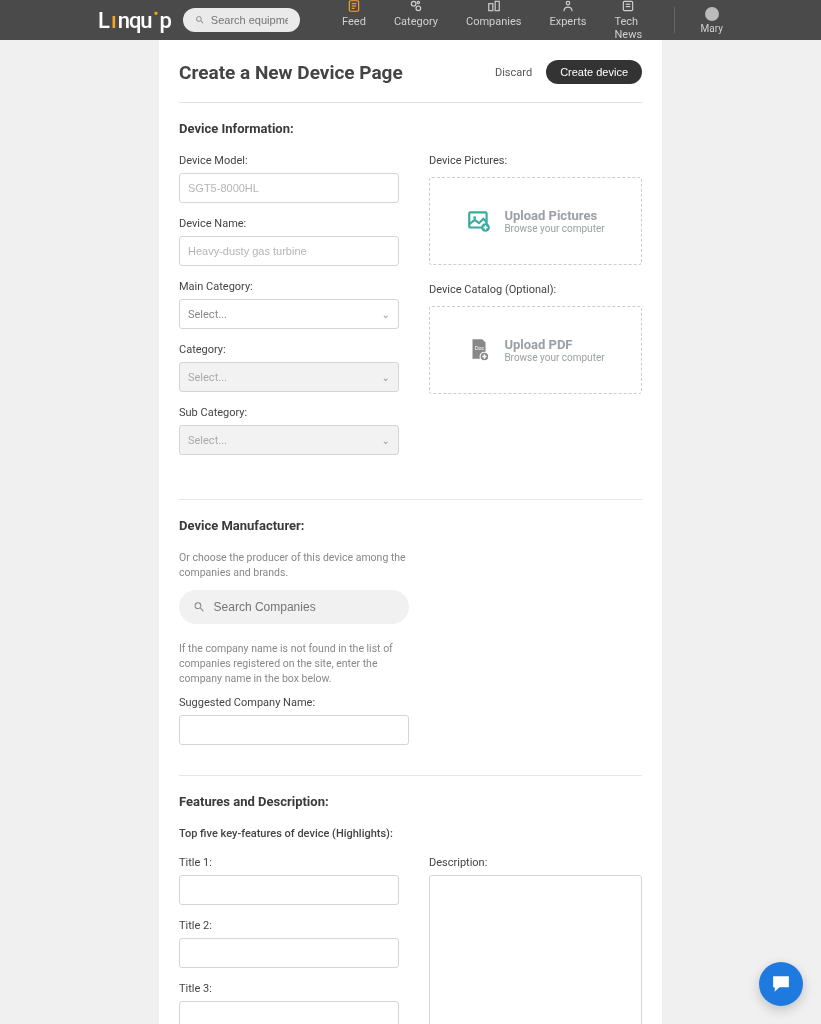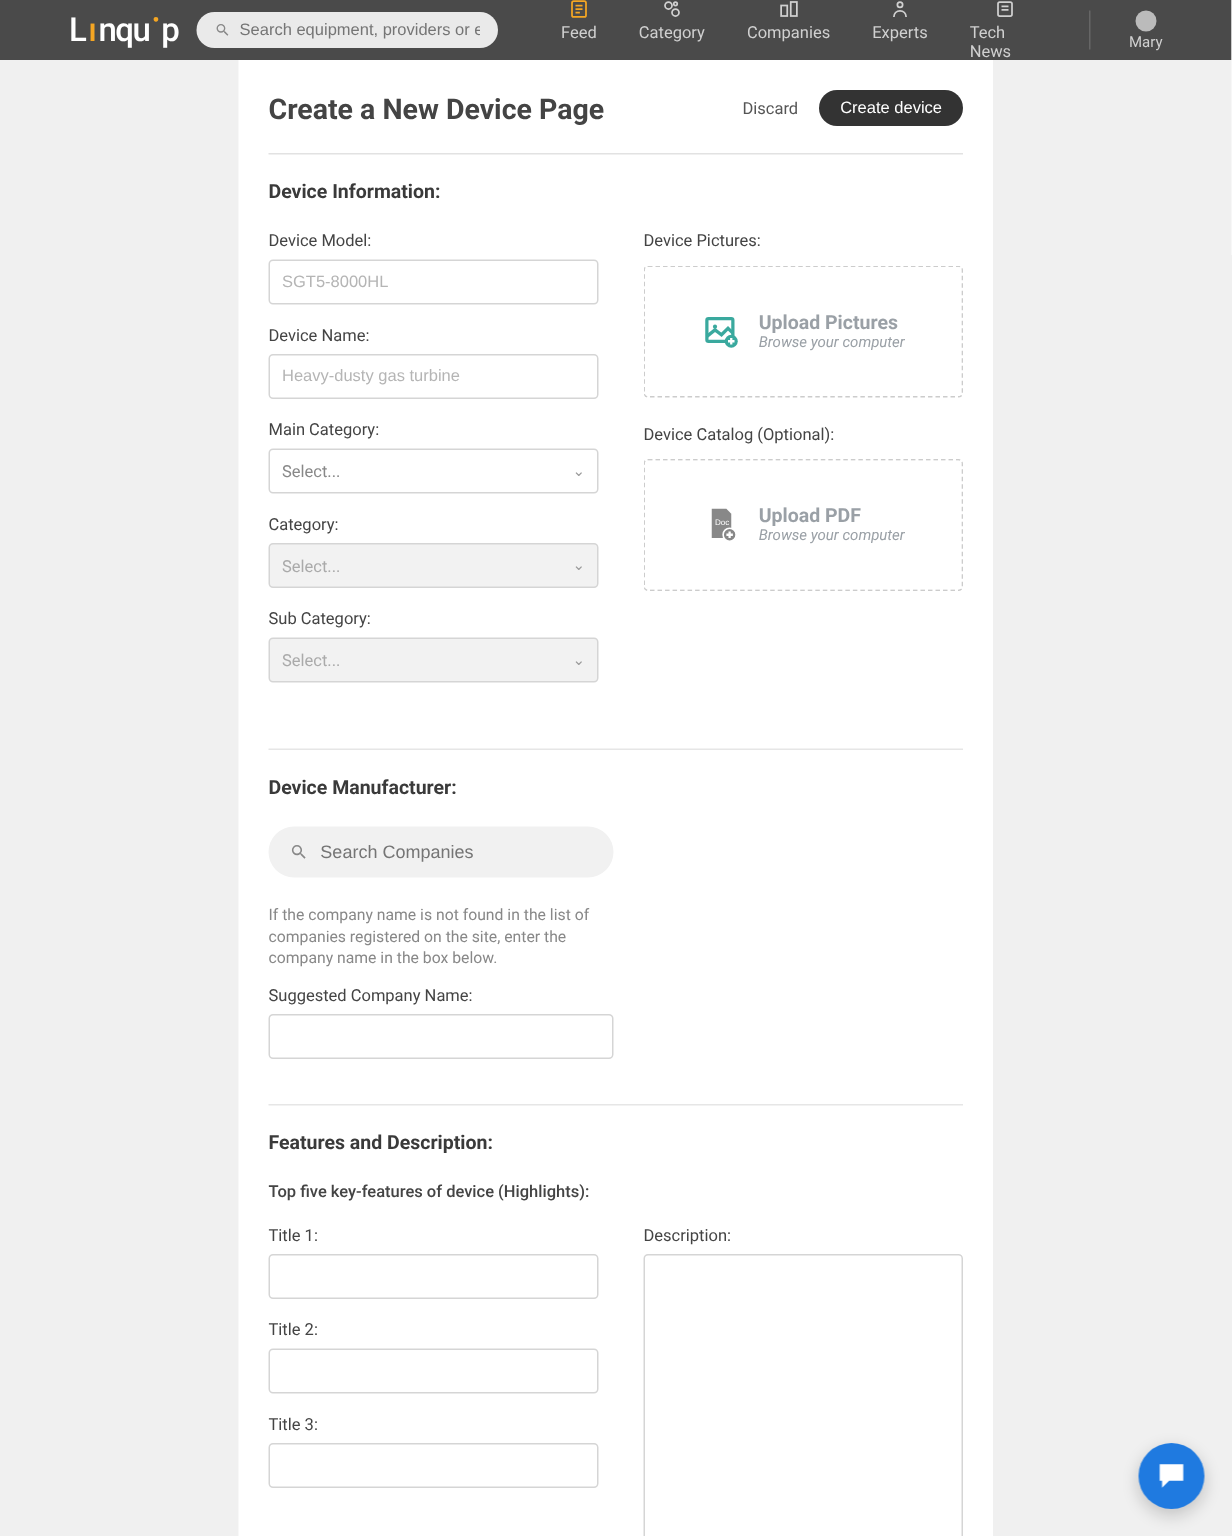--- a/index.html
+++ b/index.html
@@ -15,7 +15,7 @@
     height: 40px;
     display: flex;
     align-items: center;
-    padding: 0 46px;
+    padding: 0 98px;
     gap: 12px;
   }
   .logo {

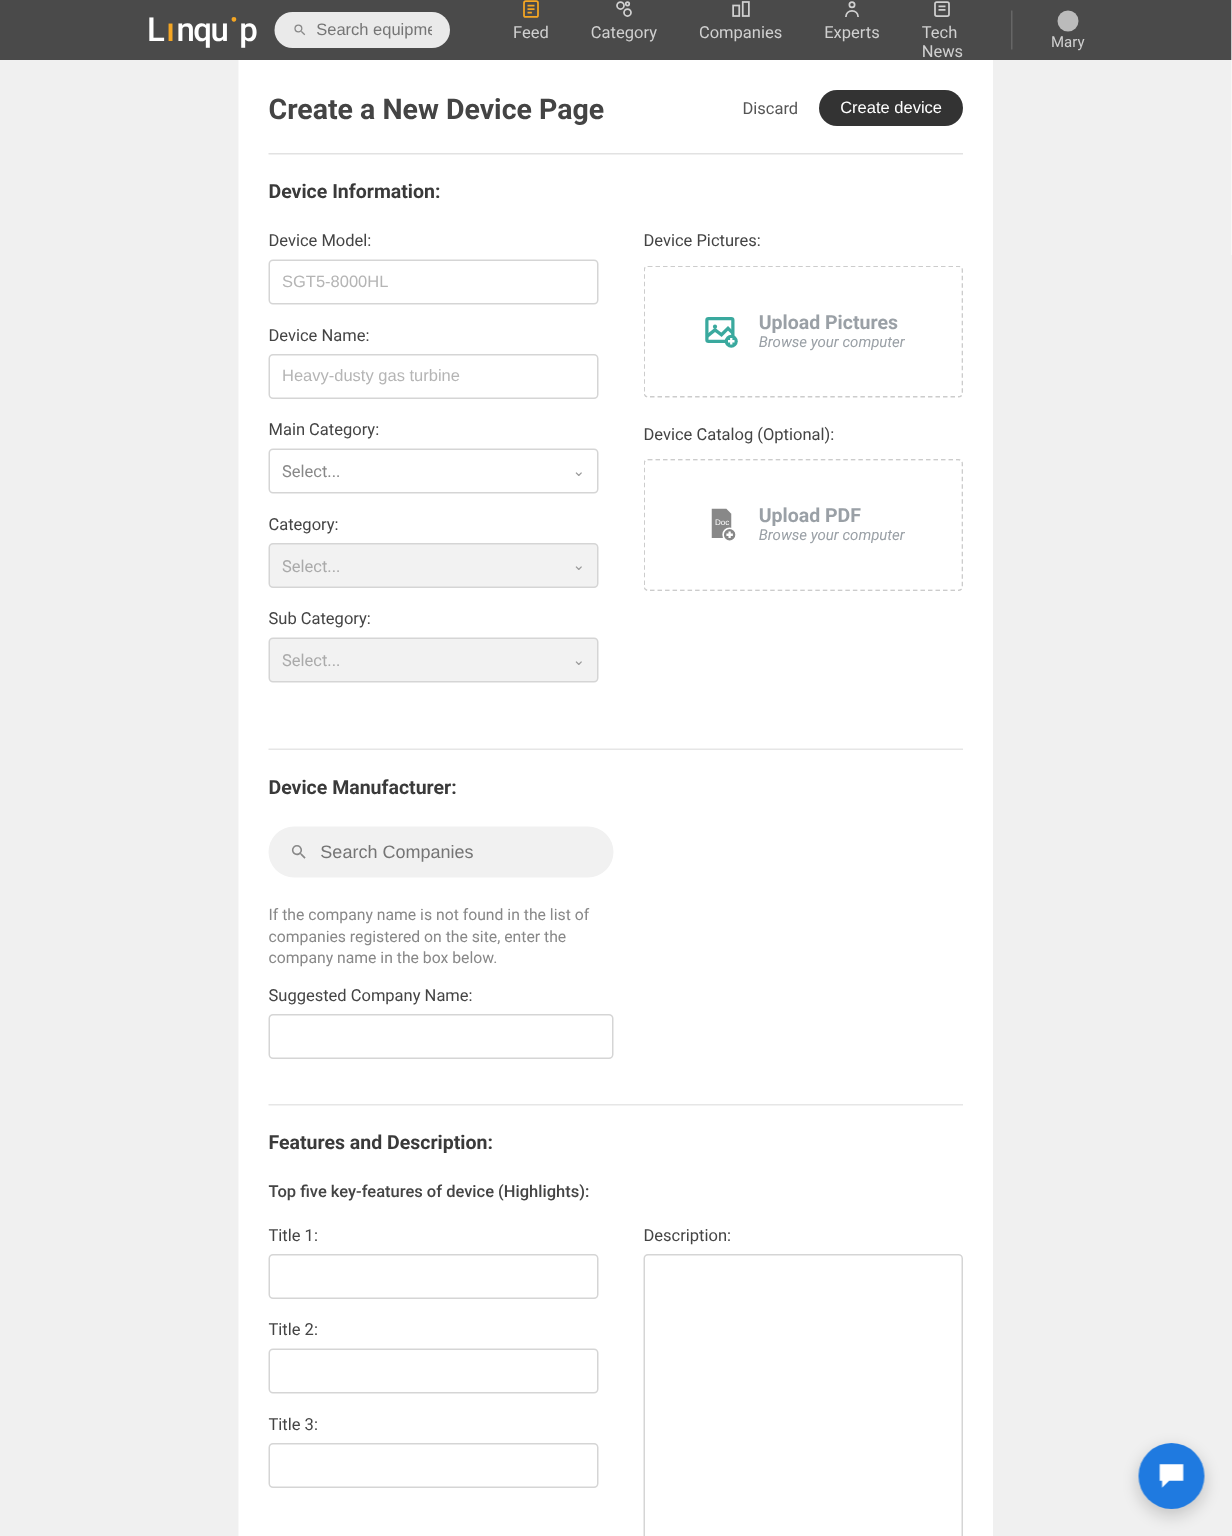--- a/index.html
+++ b/index.html
@@ -103,7 +103,7 @@
   }
   .dropzone-text { display:flex; flex-direction:column;}
   .dz-title { font-size:13px; font-weight:700; color:#9aa0a6;}
-  .dz-sub { font-size:10px; color:#9aa0a6;font-style:italic;}
+  .dz-sub { font-size:10px; color:#9aa0a6;}
 
   .section-divider { border:none; border-top:1px solid #e6e6e6; margin: 30px 0 18px;}
 

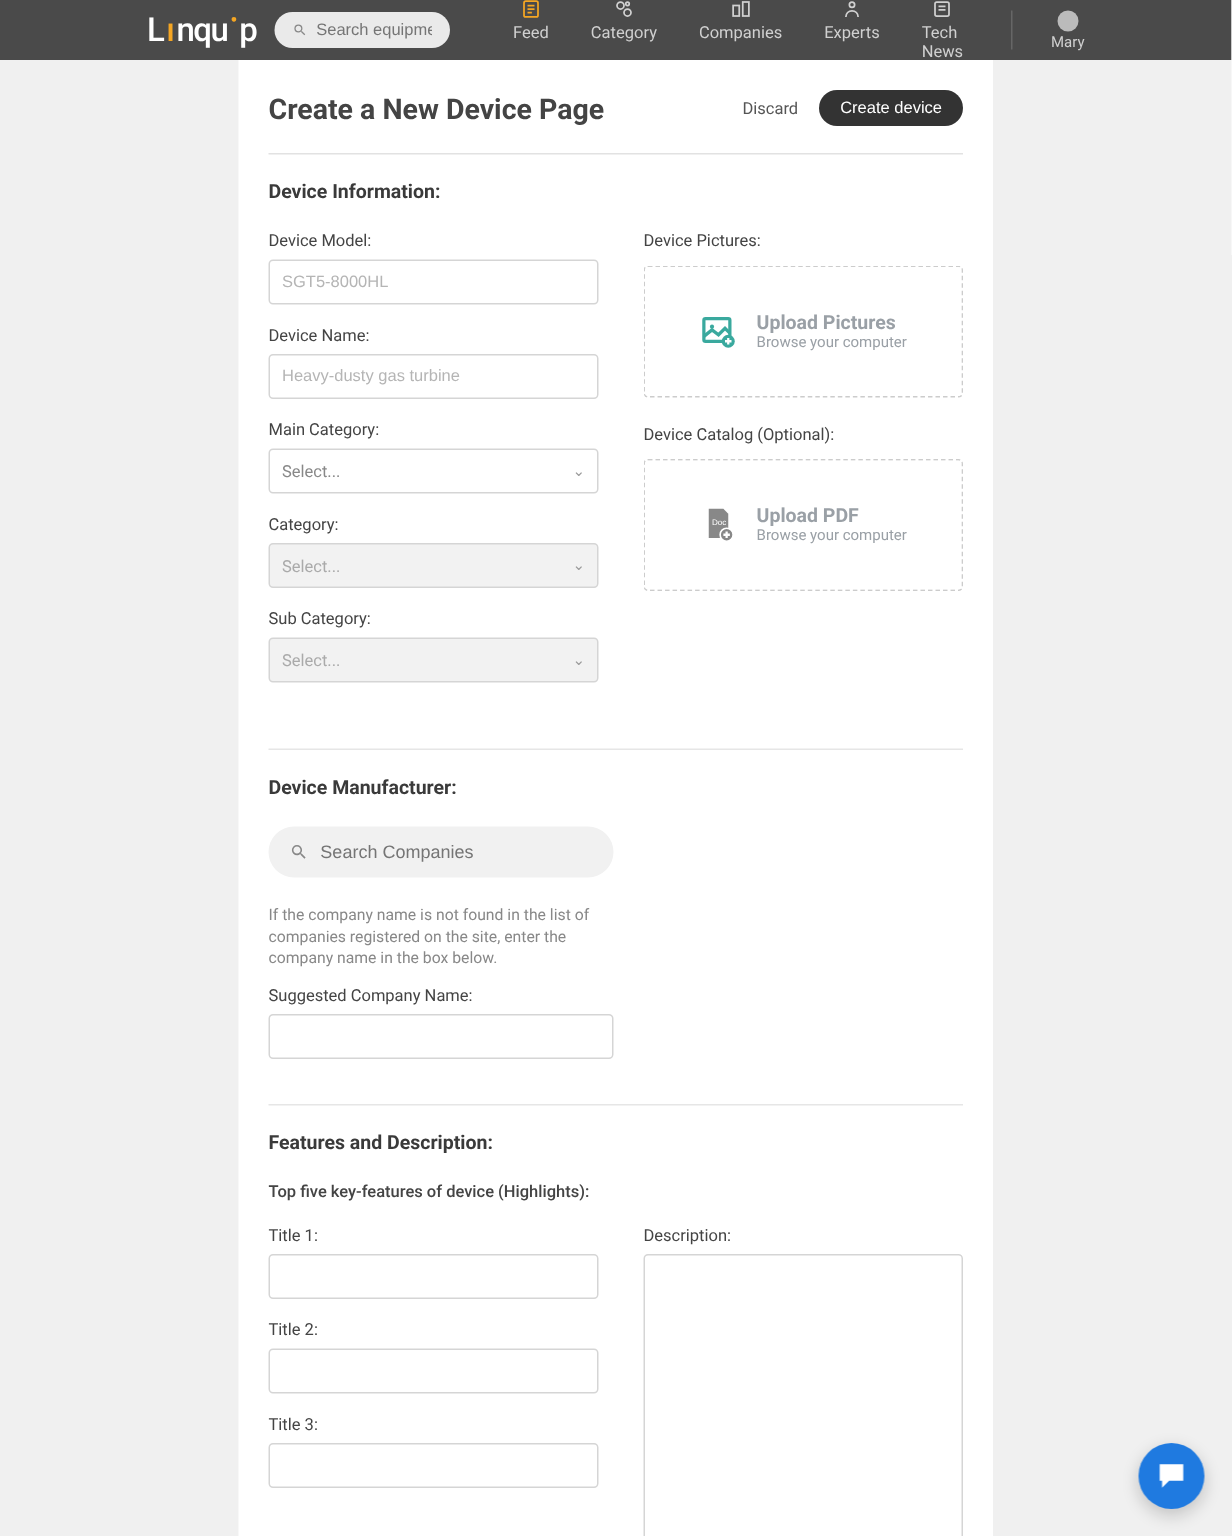--- a/index.html
+++ b/index.html
@@ -284,6 +284,7 @@
 
   <div class="section-title">Device Manufacturer:</div>
   <div class="col-right-mfr">
+    <div class="hint">Or choose the producer of this device among the companies and brands.</div>
     <div class="search-comp">
       <svg viewBox="0 0 24 24">
           <path d="M15.5 14h-.79l-.28-.27A6.471 6.471 0 0016 9.5 6.5 6.5 0 109.5 16c1.61 0 3.09-.59 4.23-1.57l.27.28v.79l5 4.99L20.49 19l-4.99-5zm-6 0C7.01 14 5 11.99 5 9.5S7.01 5 9.5 5 14 7.01 14 9.5 11.99 14 9.5 14z"></path>

